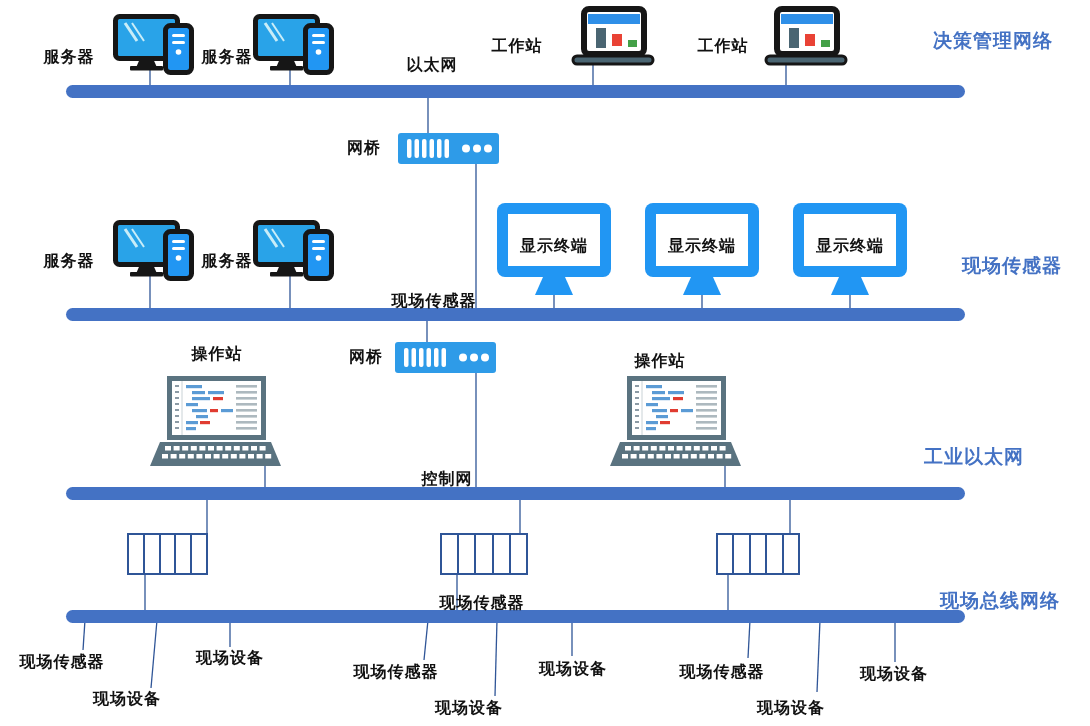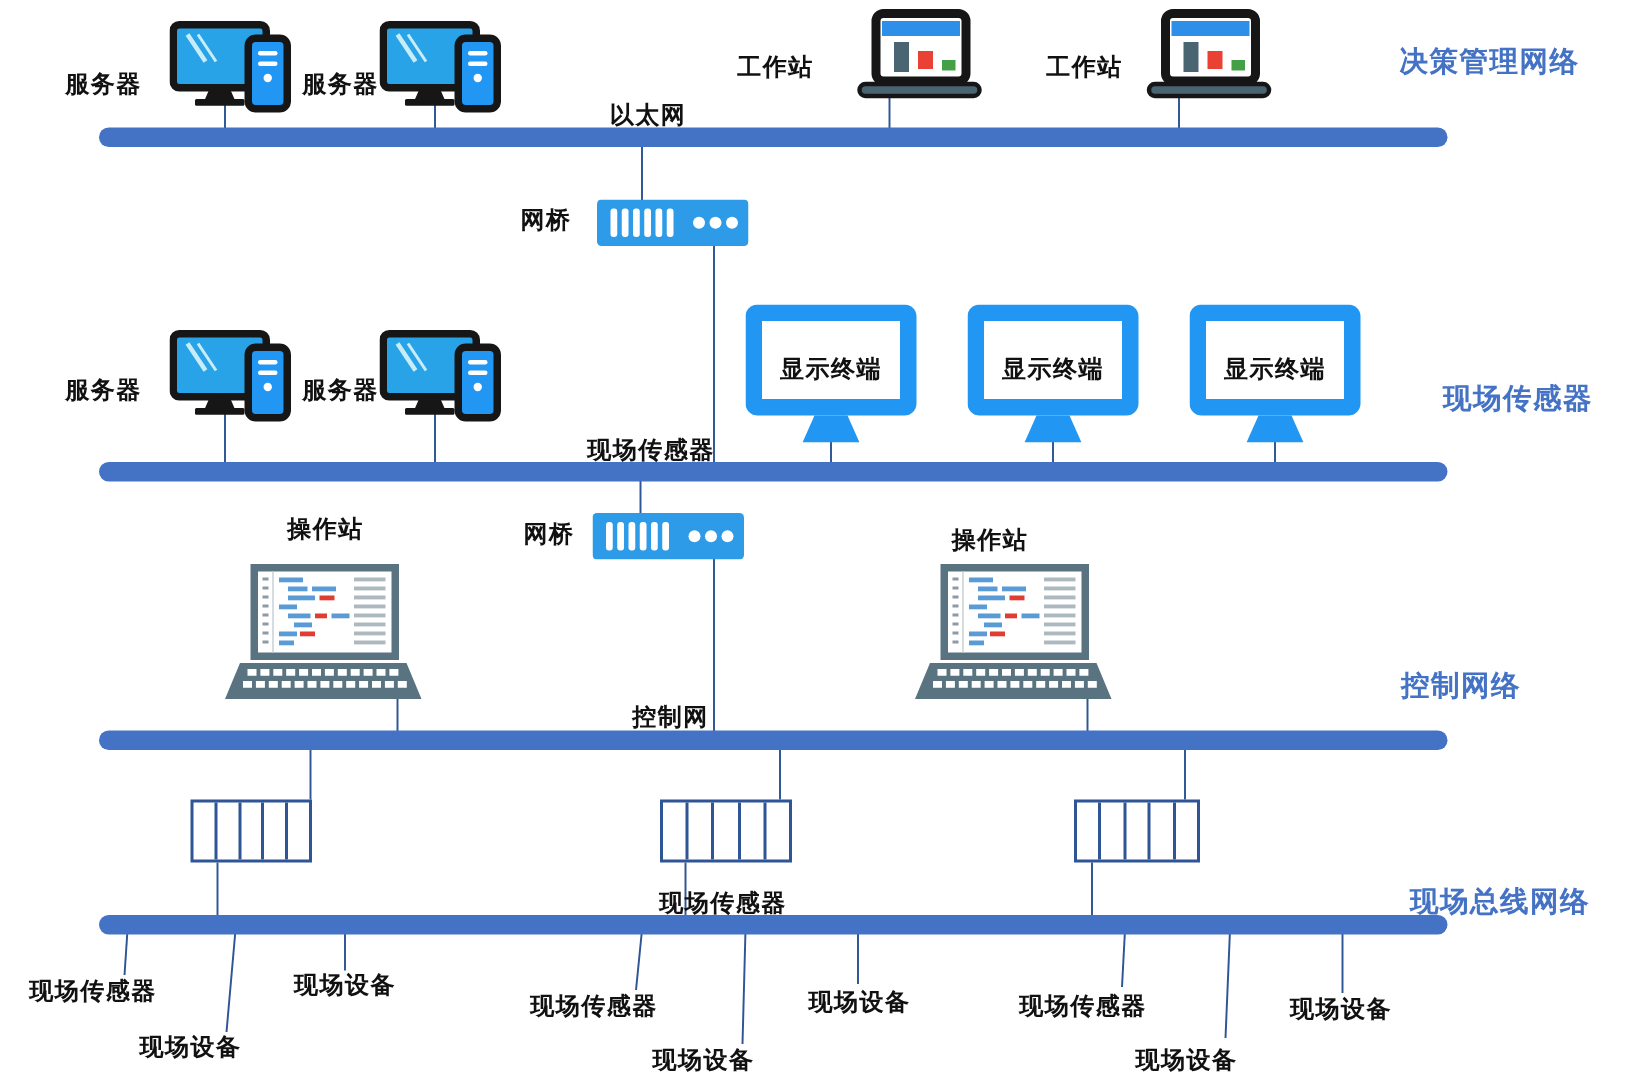--- a/index.html
+++ b/index.html
@@ -74,7 +74,7 @@
   <div class="bus" style="top:487px"></div>
   <div class="bus" style="top:610px"></div>
 
-  <div class="lbl" style="left:432px;top:69px">以太网</div>
+  <div class="lbl" style="left:432px;top:56px">以太网</div>
   <div class="lbl" style="left:434px;top:292px">现场传感器</div>
   <div class="lbl" style="left:447px;top:470px">控制网</div>
   <div class="lbl" style="left:482px;top:594px">现场传感器</div>

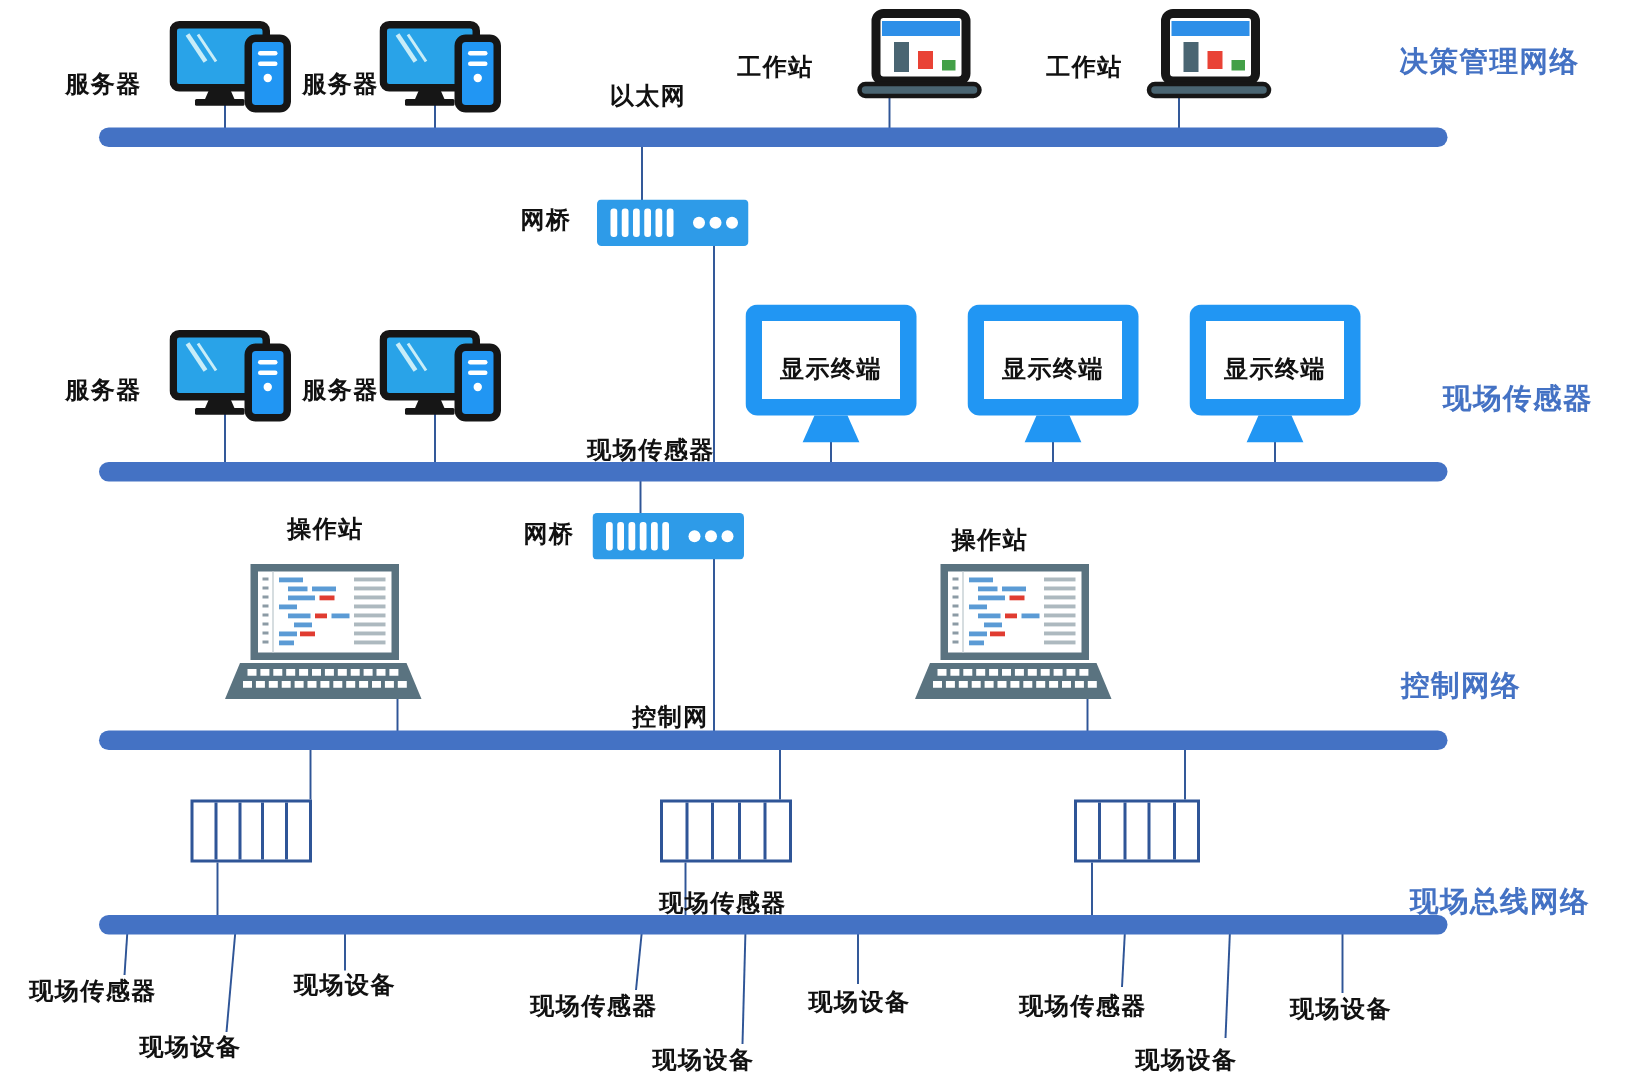--- a/index.html
+++ b/index.html
@@ -81,7 +81,7 @@
 
   <div class="side" style="left:993px;top:28px">决策管理网络</div>
   <div class="side" style="left:1012px;top:253px">现场传感器</div>
-  <div class="side" style="left:974px;top:444px">控制网络</div>
+  <div class="side" style="left:974px;top:444px">工业以太网</div>
   <div class="side" style="left:1000px;top:588px">现场总线网络</div>
 
   <div class="node" style="left:113px;top:14px">

